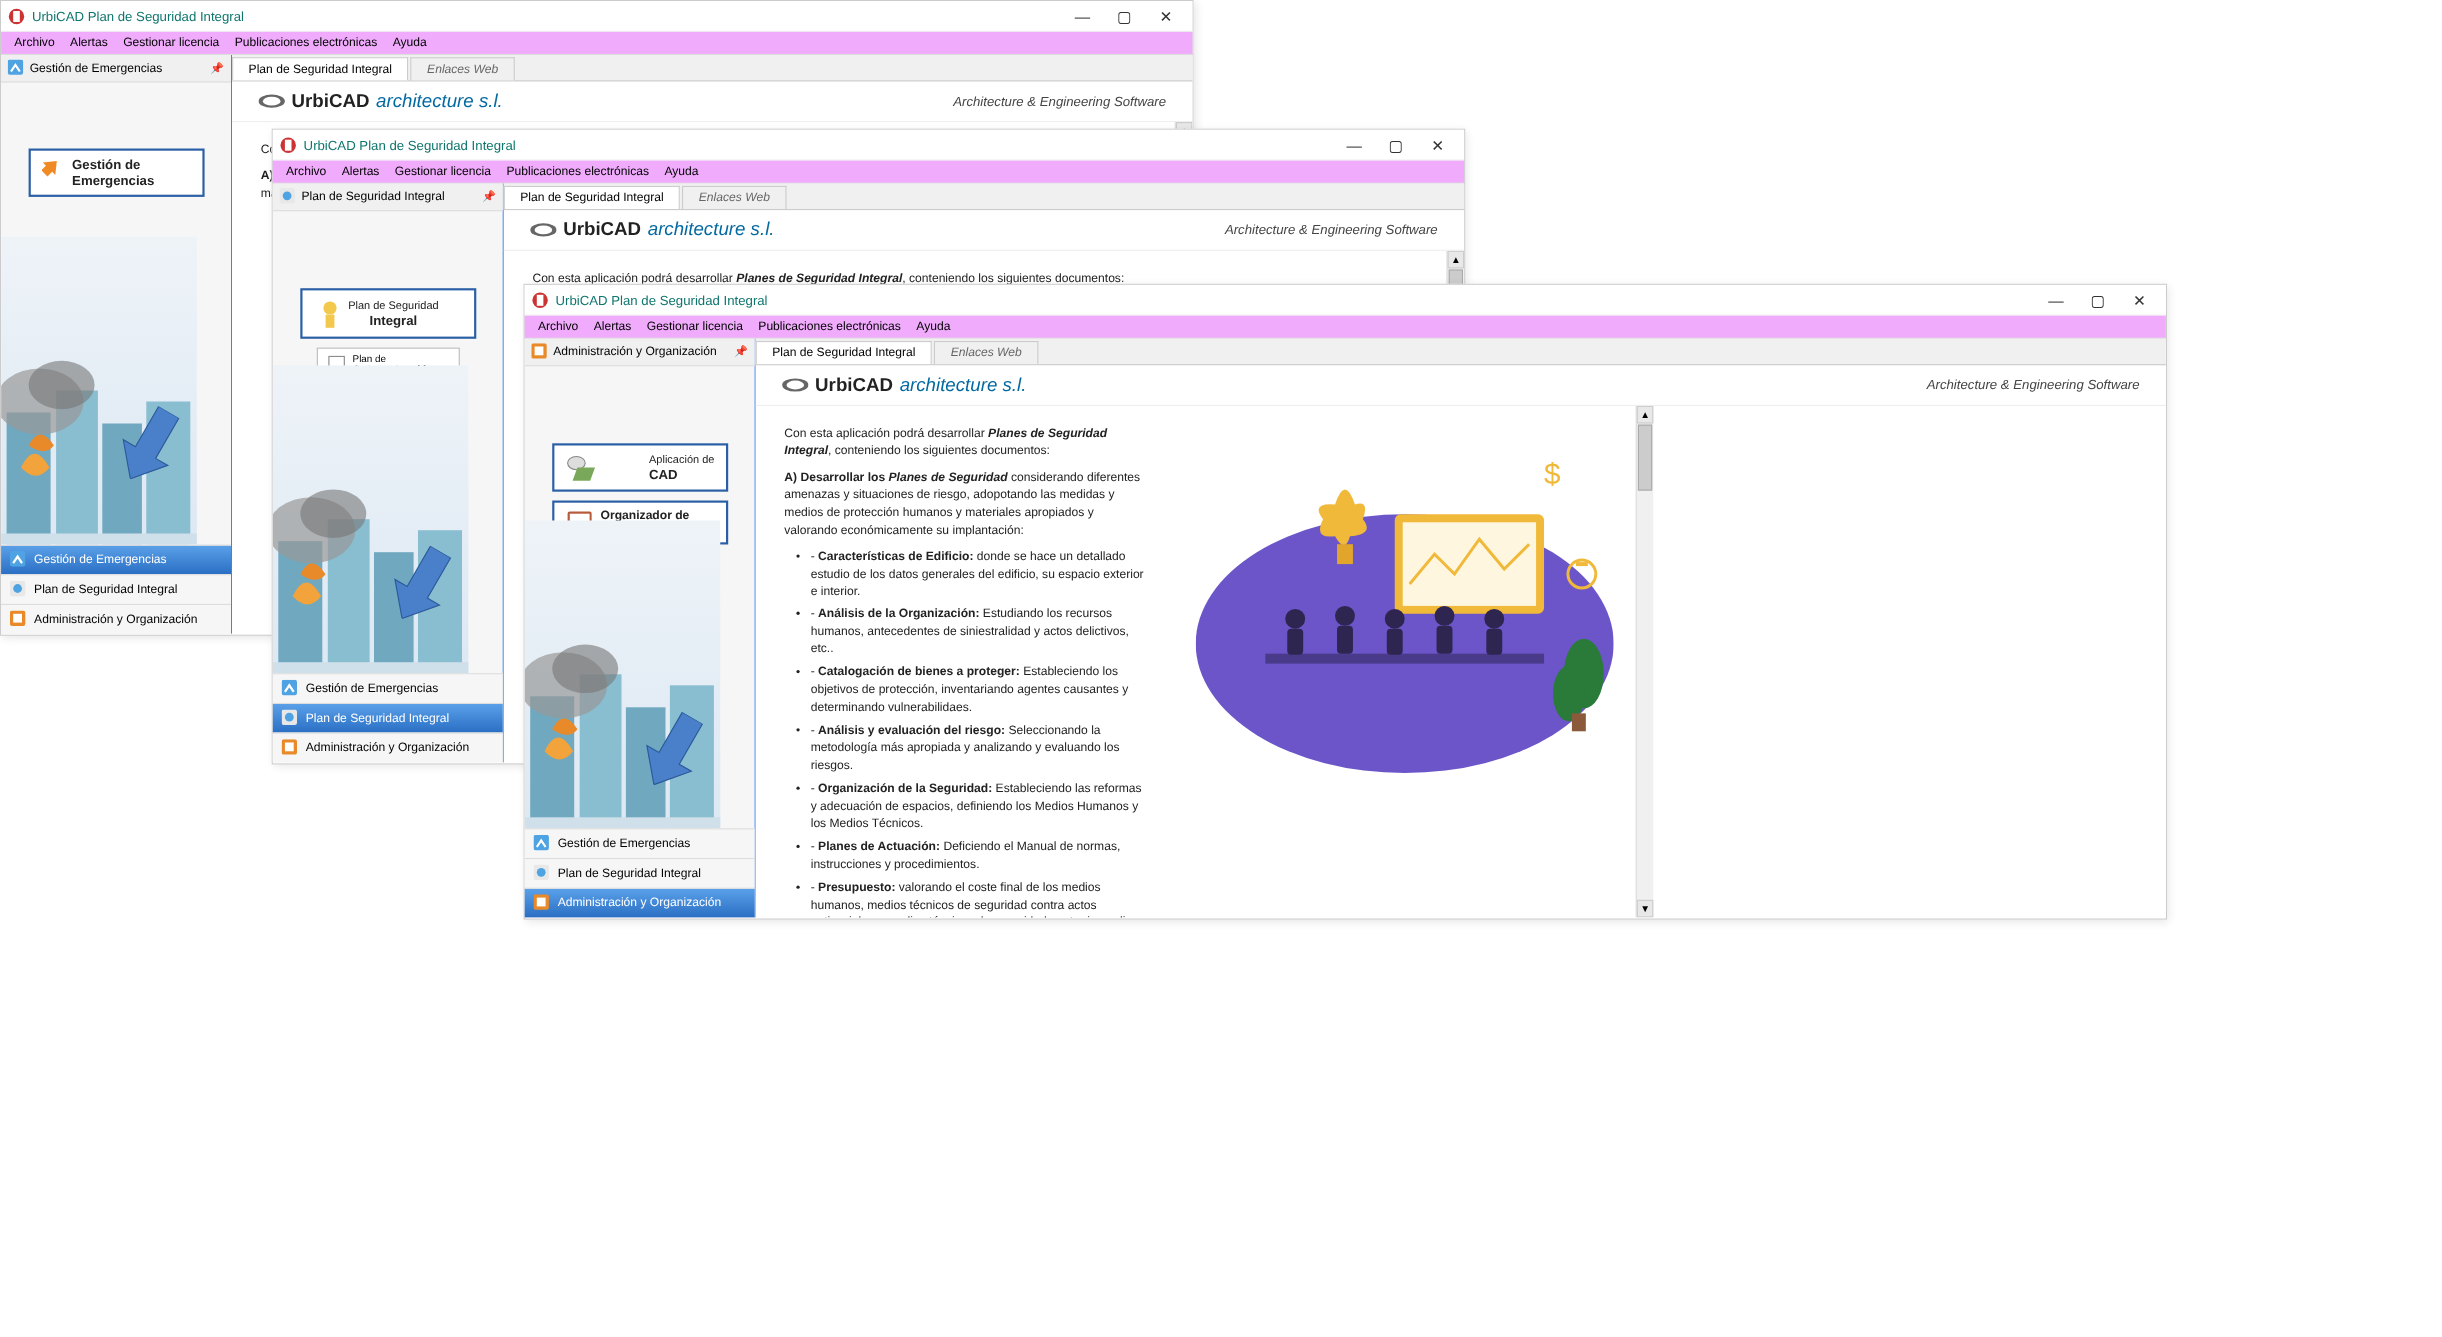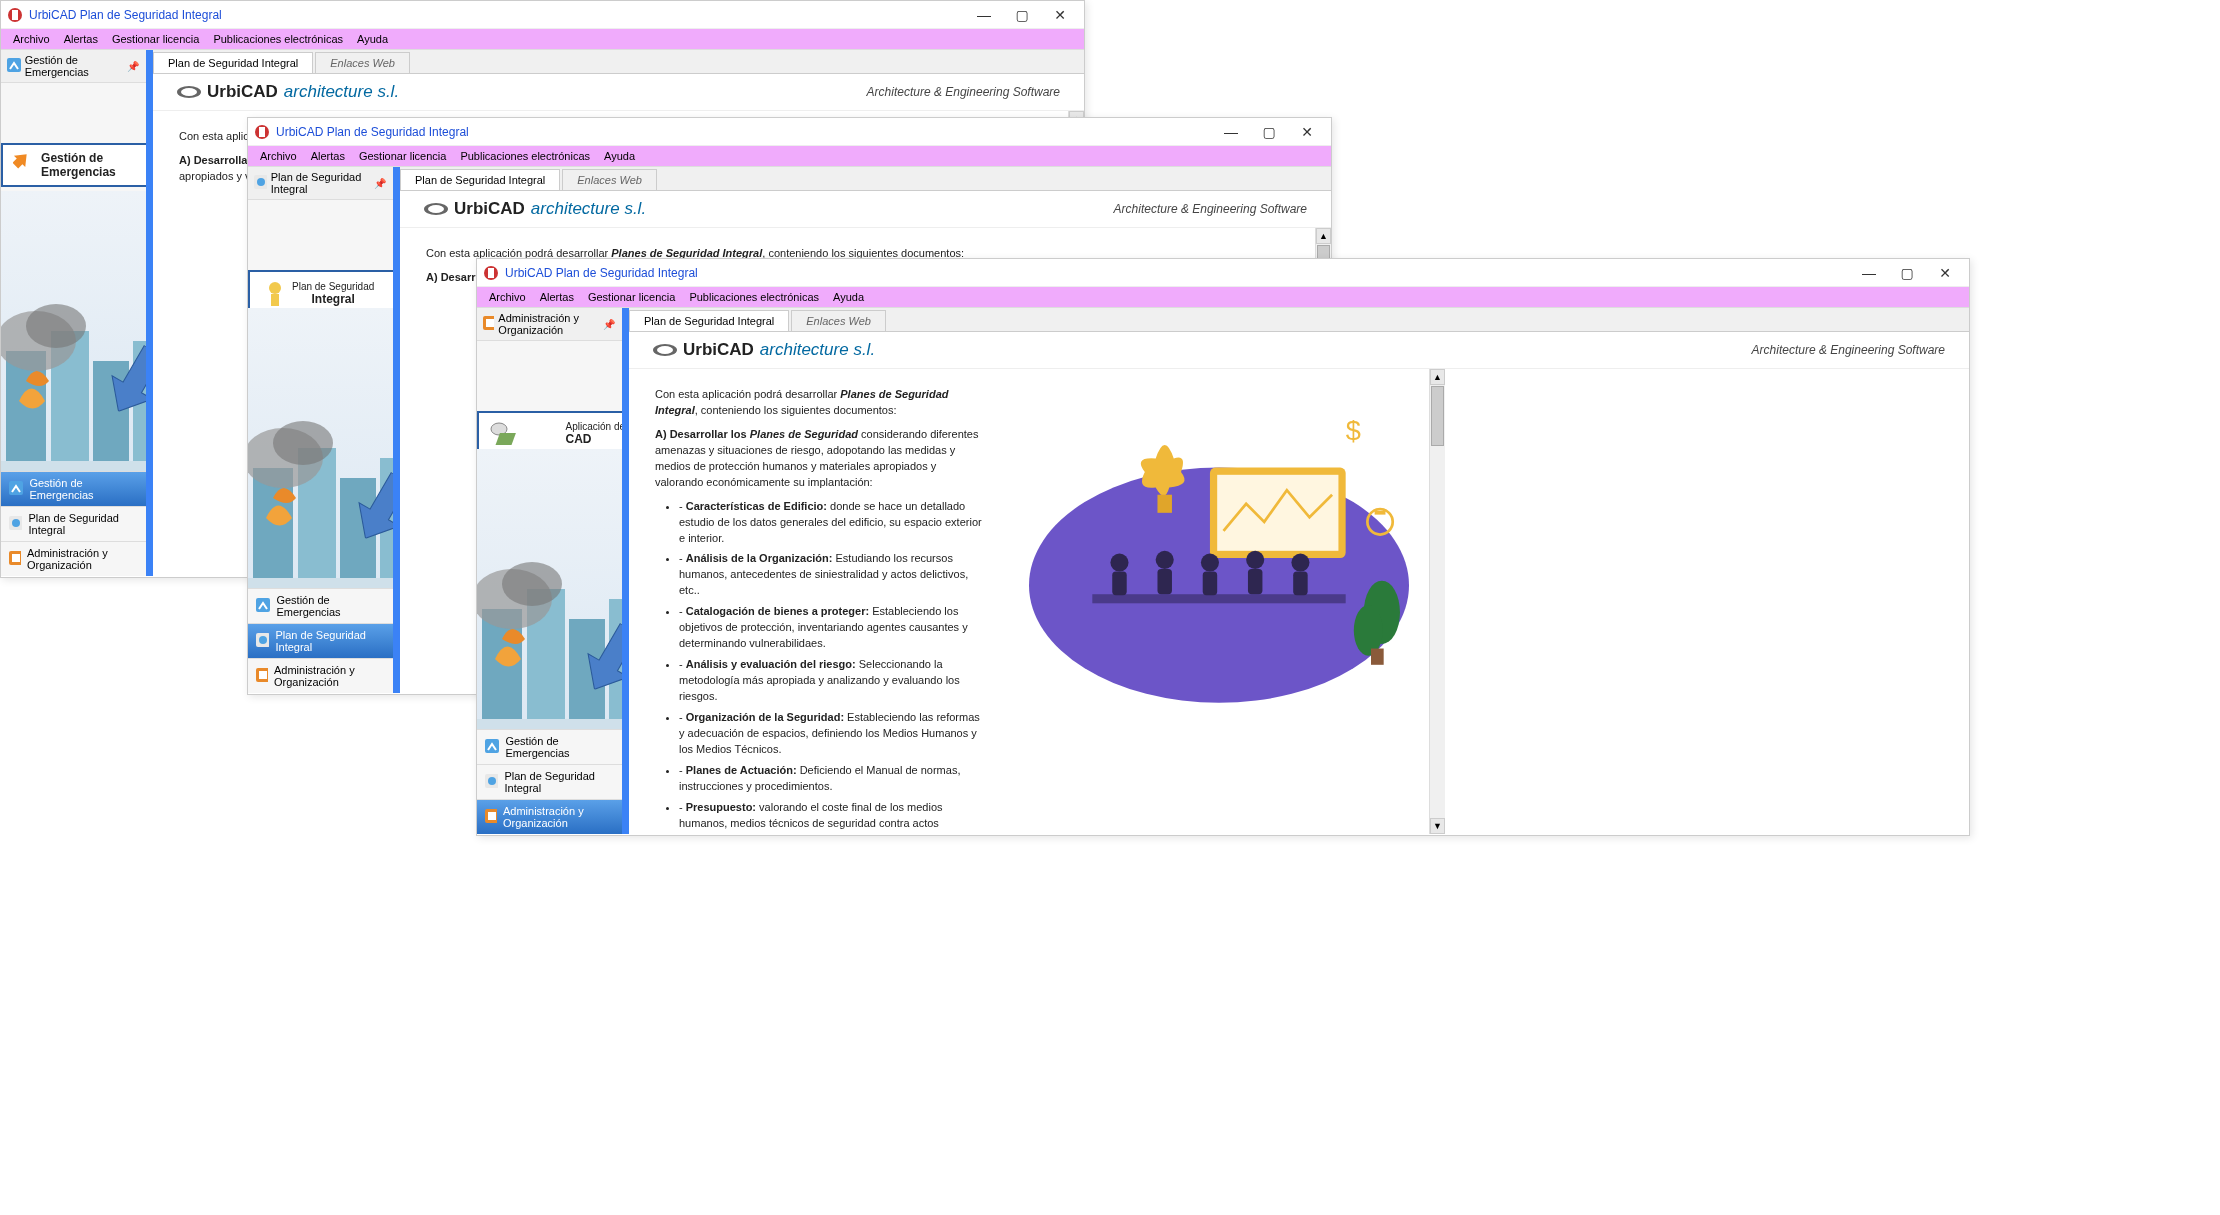--- a/index.html
+++ b/index.html
@@ -7,7 +7,7 @@
   .app-window { position: absolute; border: 1px solid #ccc; background: #fff; box-shadow: 2px 2px 8px rgba(0,0,0,0.1); }
   .titlebar { display: flex; align-items: center; background: #fff; height: 28px; padding: 0 6px; border-bottom: 1px solid #eee; font-size: 12px; }
   .titlebar .app-icon { width: 16px; height: 16px; margin-right: 6px; display: inline-block; }
-  .titlebar .title { flex: 1; color: #1d4ed8; }
+  .titlebar .title { flex: 1; color: #0f766e; }
   .win-controls { display: flex; gap: 2px; }
   .win-btn { width: 36px; height: 22px; display: flex; align-items: center; justify-content: center; background: transparent; border: none; font-size: 14px; color: #333; }
   .menubar { display: flex; gap: 2px; padding: 2px 6px; background: #f0abfc; border-bottom: 1px solid #ddd; font-size: 11px; }

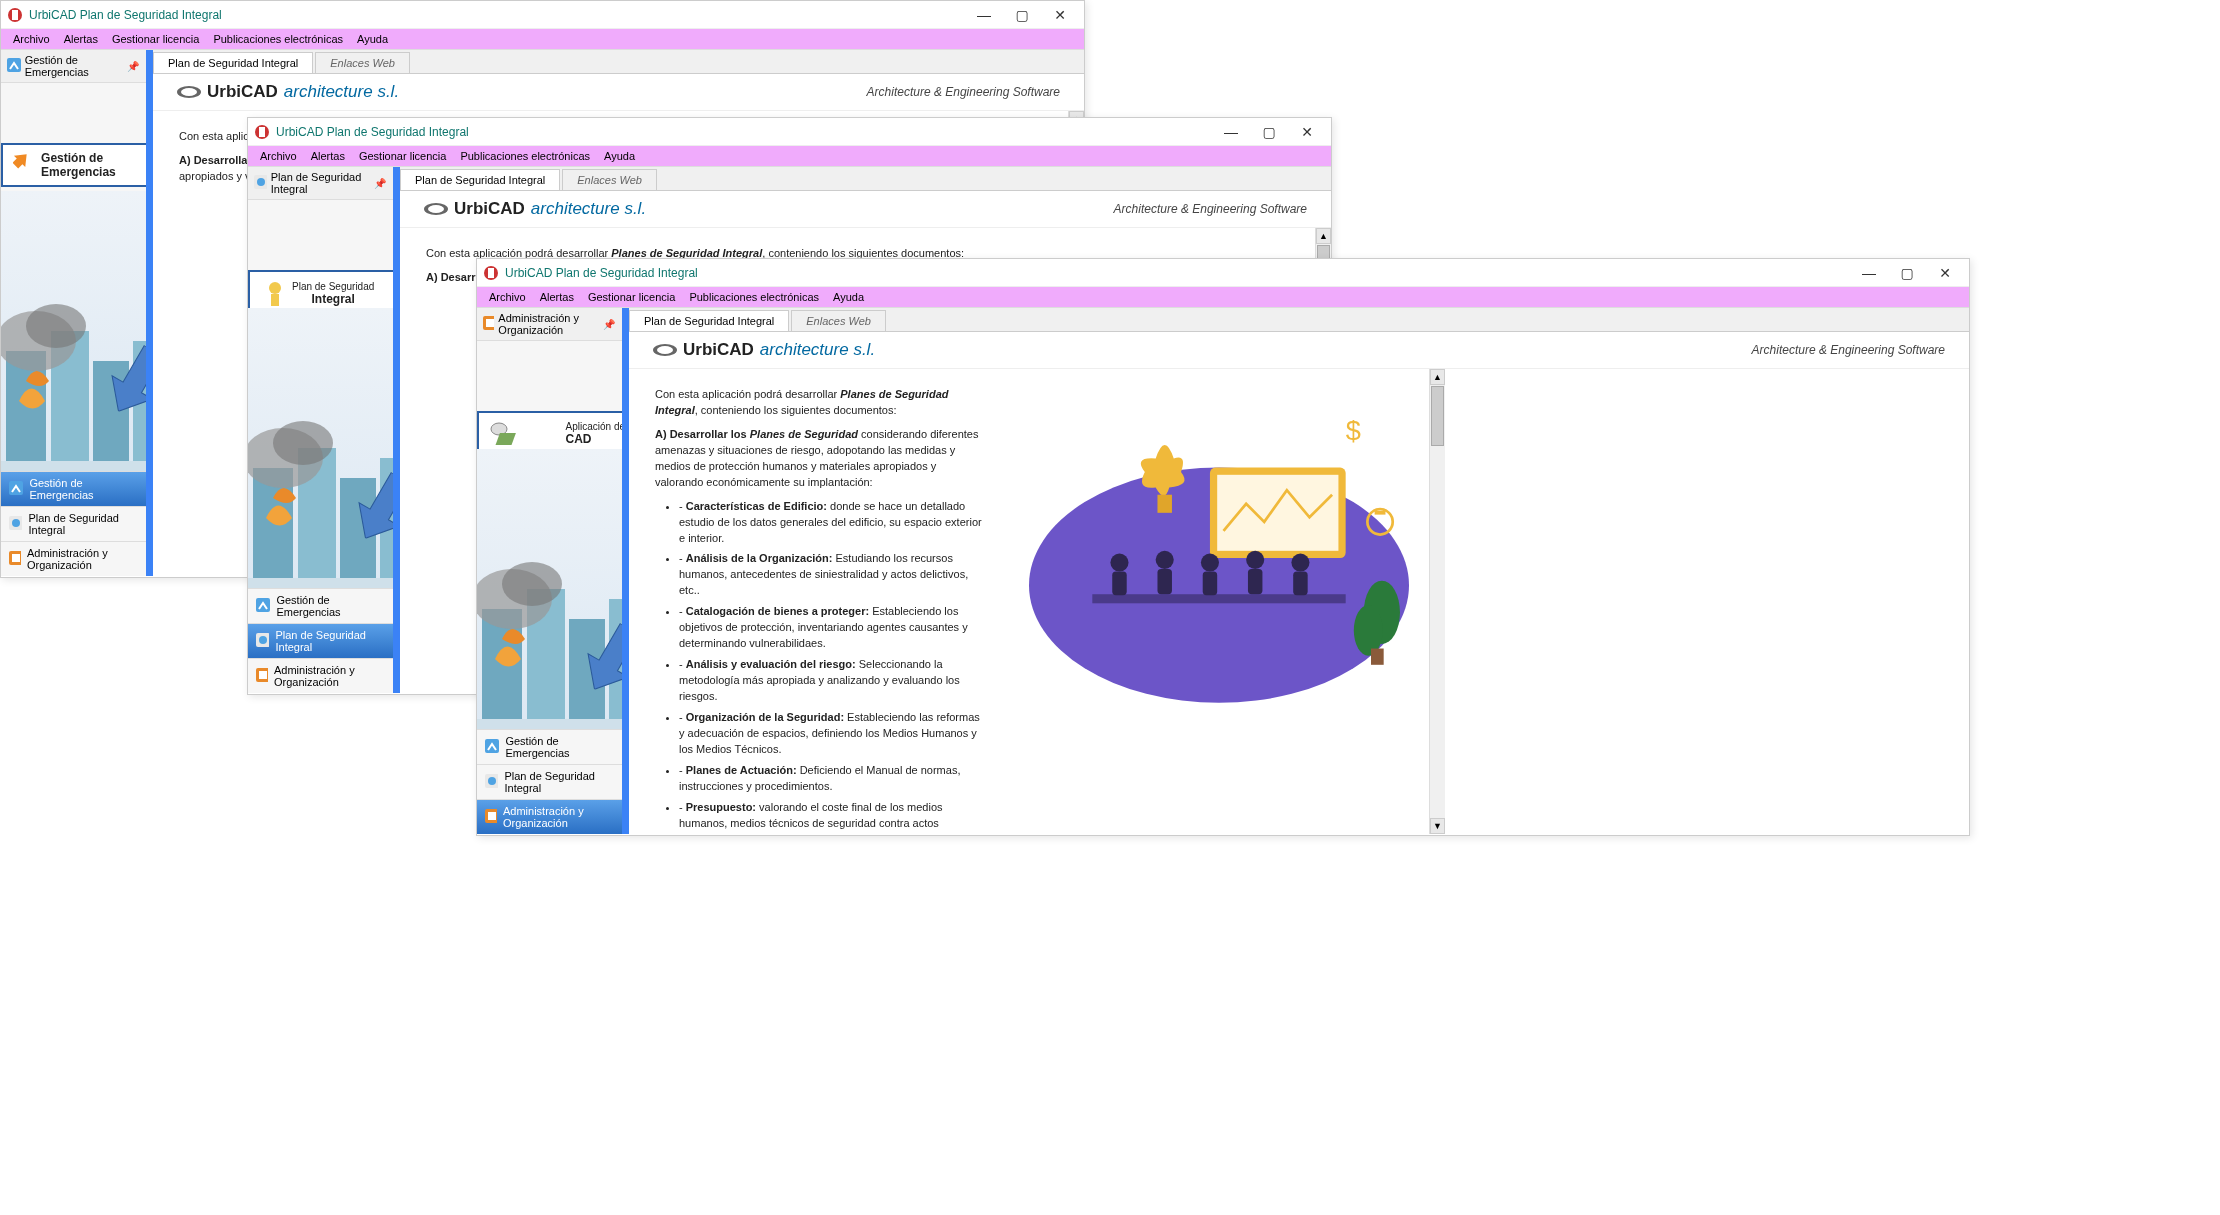--- a/index.html
+++ b/index.html
@@ -13,7 +13,7 @@
   .menubar { display: flex; gap: 2px; padding: 2px 6px; background: #f0abfc; border-bottom: 1px solid #ddd; font-size: 11px; }
   .menubar span { padding: 2px 6px; cursor: pointer; }
   .main-area { display: flex; height: calc(100% - 28px - 22px); }
-  .sidebar { width: 152px; background: #f6f6f6; border-right: 7px solid #3b82f6; display: flex; flex-direction: column; }
+  .sidebar { width: 210px; background: #f6f6f6; border-right: 1px solid #3b82f6; display: flex; flex-direction: column; }
   .sb-header { display: flex; align-items: center; padding: 4px 6px; font-size: 11px; border-bottom: 1px solid #ddd; background: #f0f0f0; }
   .sb-header .pin { margin-left: auto; font-size: 10px; }
   .sb-body { flex: 1; overflow: hidden; position: relative; }

